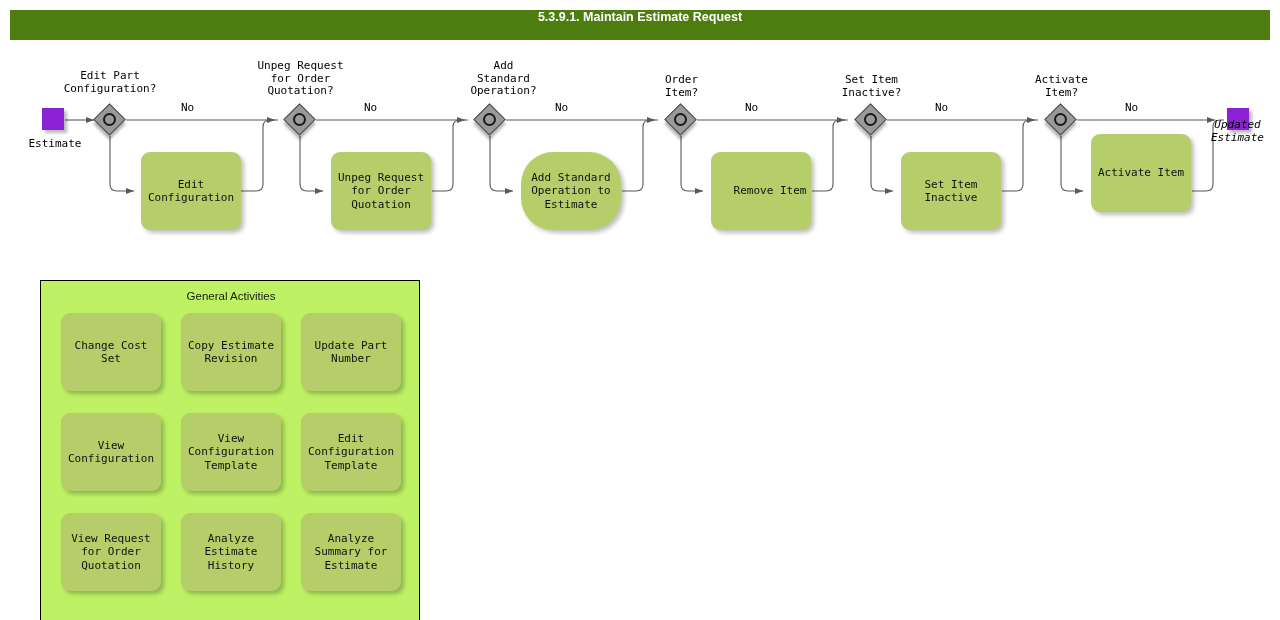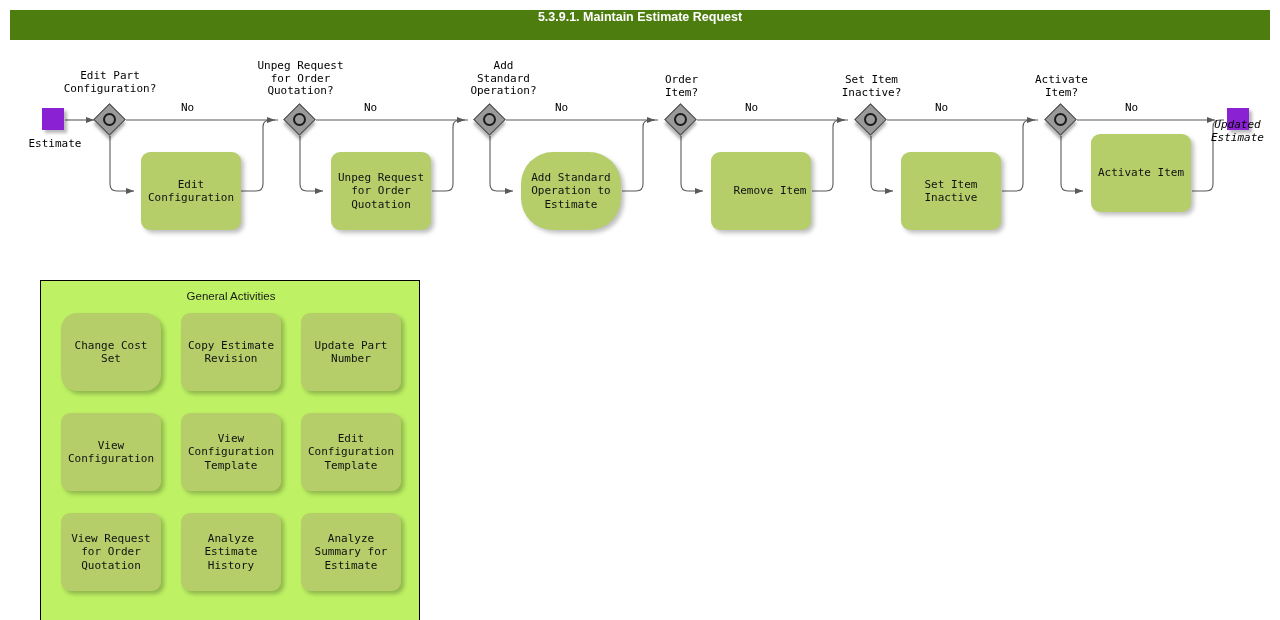--- a/index.html
+++ b/index.html
@@ -271,7 +271,7 @@
 <div id="general-activities">
   <div id="general-activities-title">General Activities</div>
 
-  <div class="task ga-task" style="left:20px; top:32px; width:100px; height:78px;border-radius:16px;">Change Cost
+  <div class="task ga-task" style="left:20px; top:32px; width:100px; height:78px;">Change Cost
 Set</div>
   <div class="task ga-task" style="left:140px; top:32px; width:100px; height:78px;">Copy Estimate
 Revision</div>

